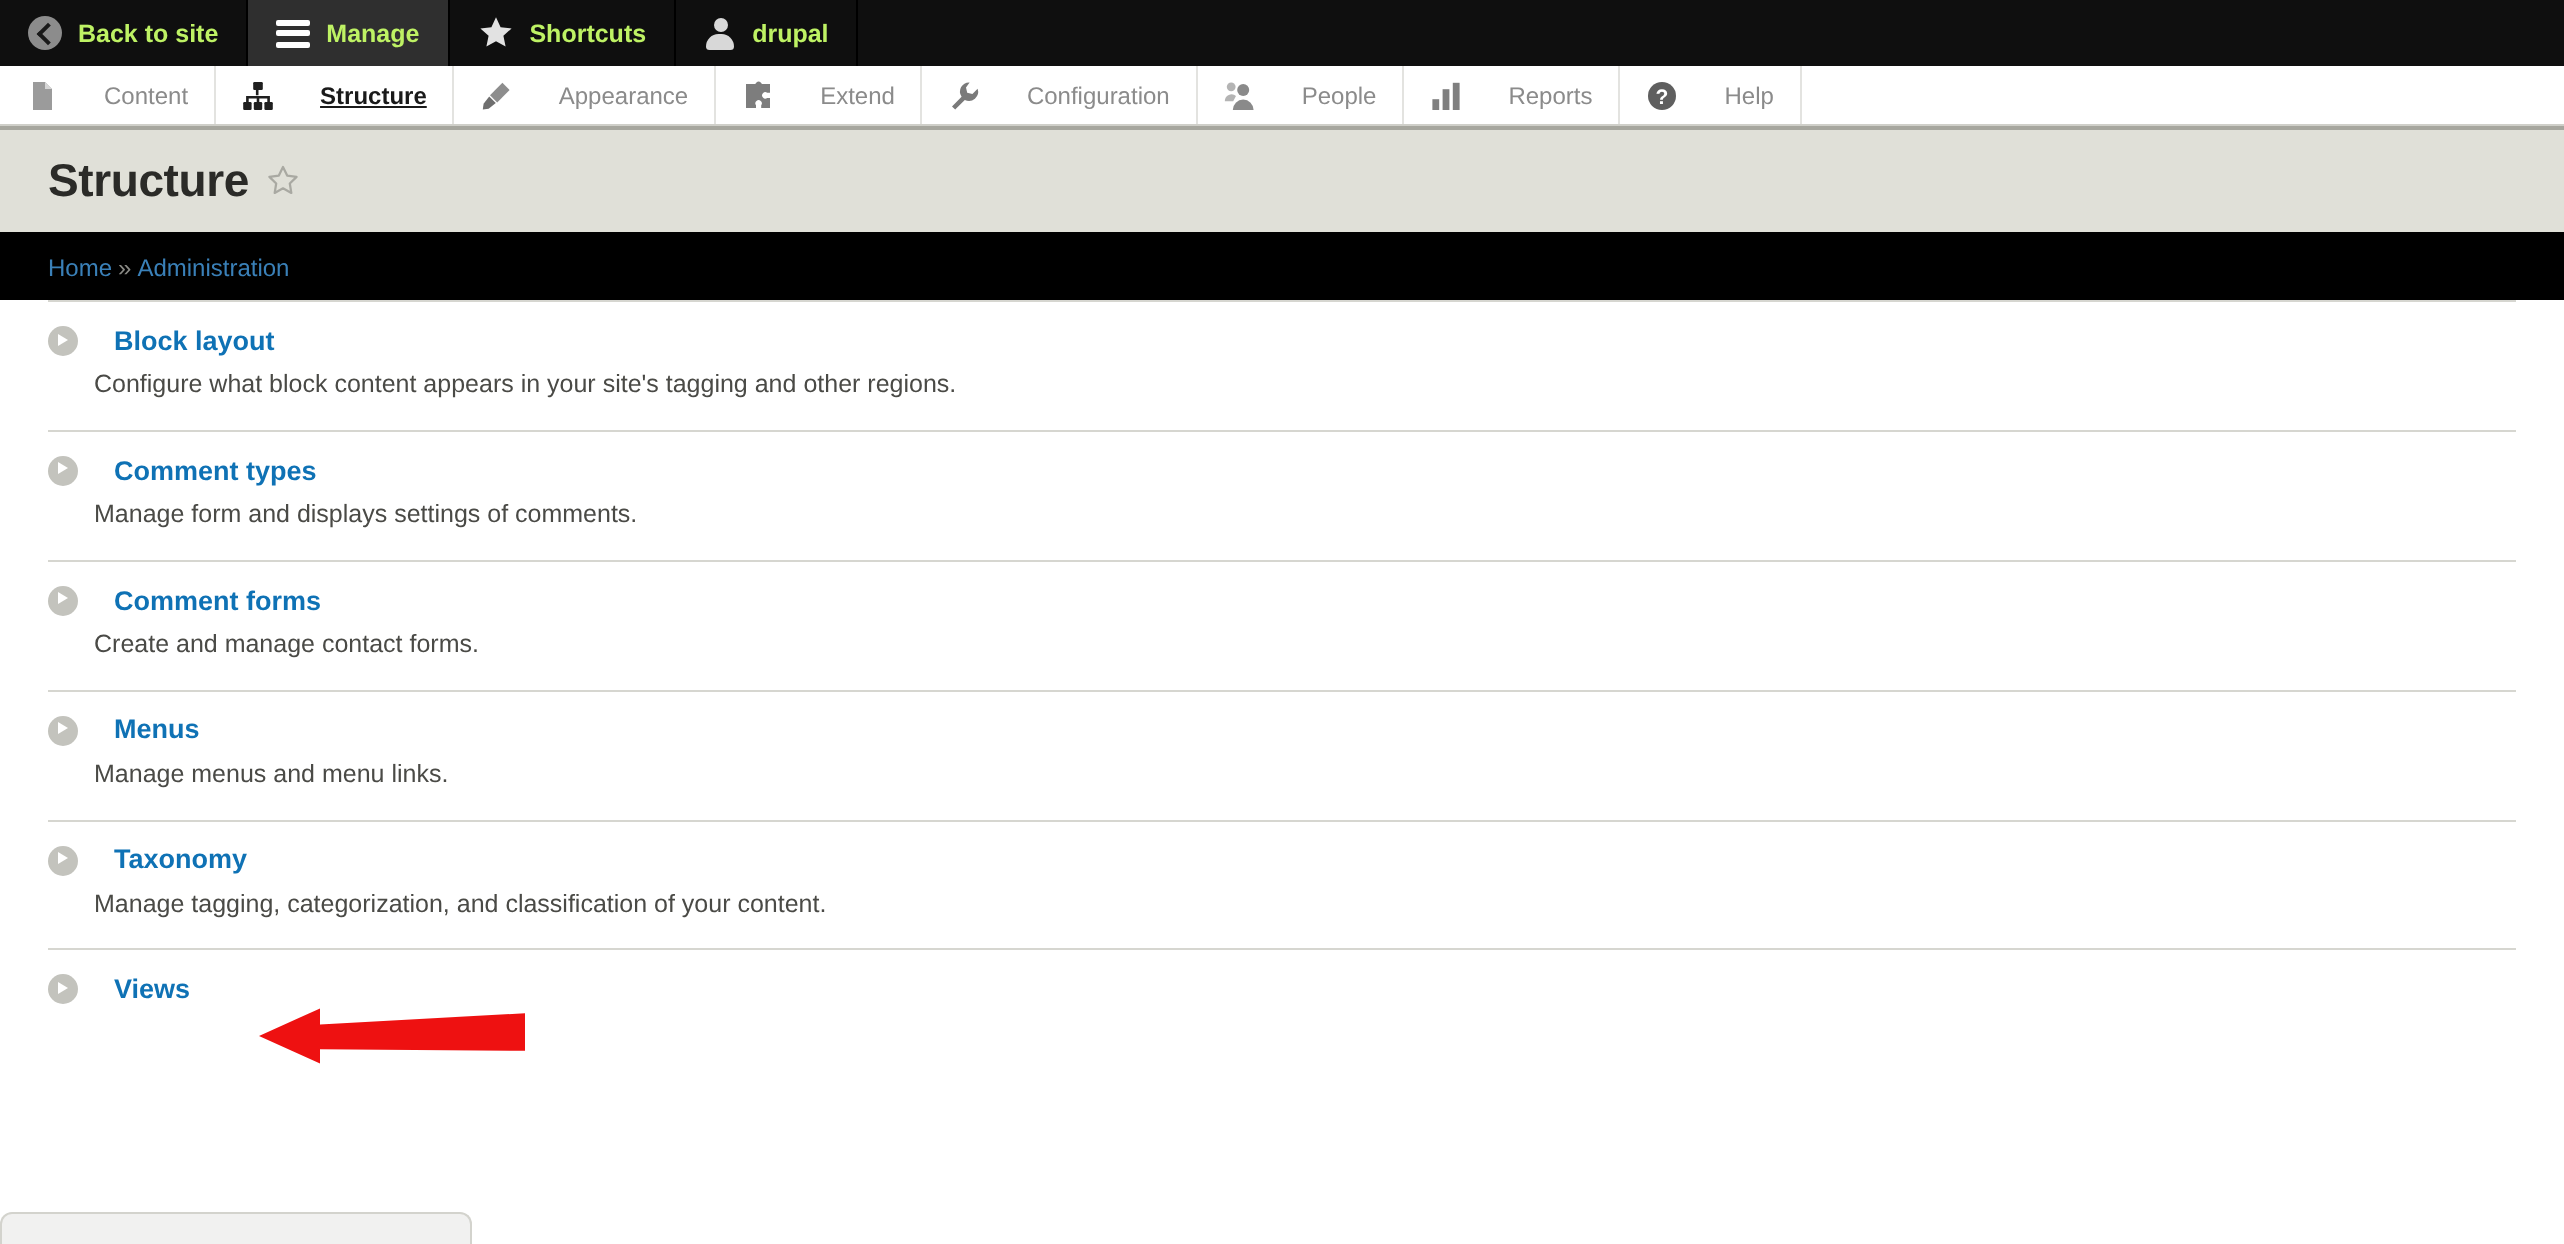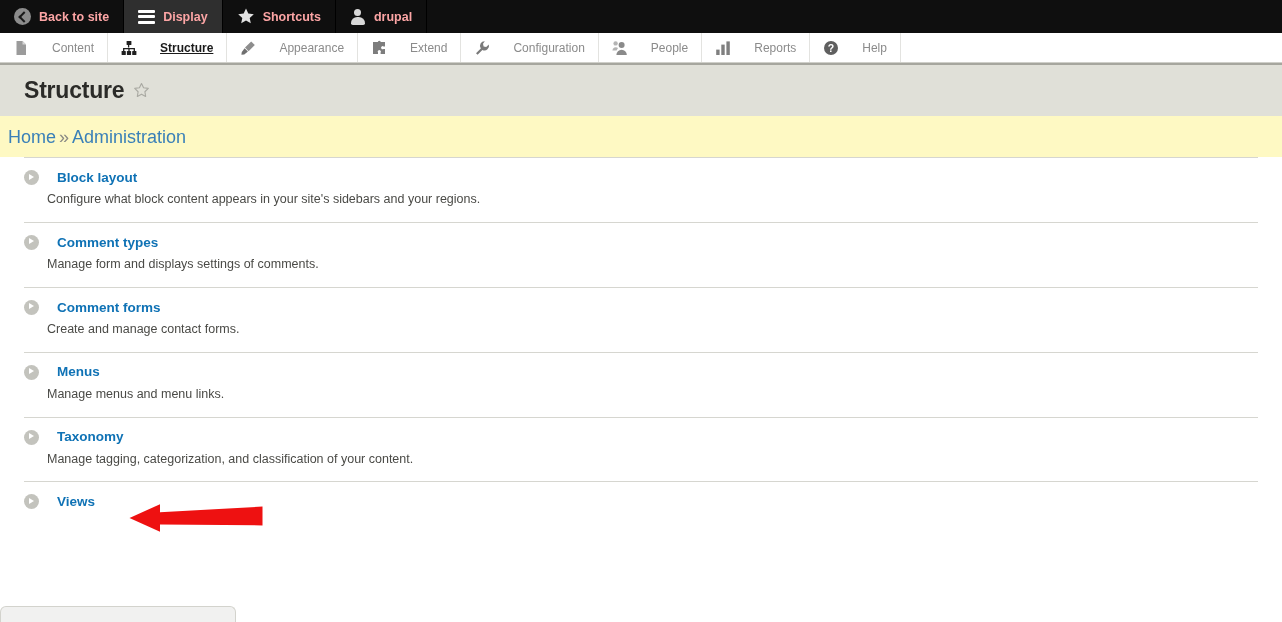--- a/index.html
+++ b/index.html
@@ -27,7 +27,7 @@
     align-items: center;
     gap: 8px;
     padding: 0 14px;
-    color: #fca5a5;
+    color: #bef264;
     font-size: 12.5px;
     font-weight: bold;
     cursor: pointer;

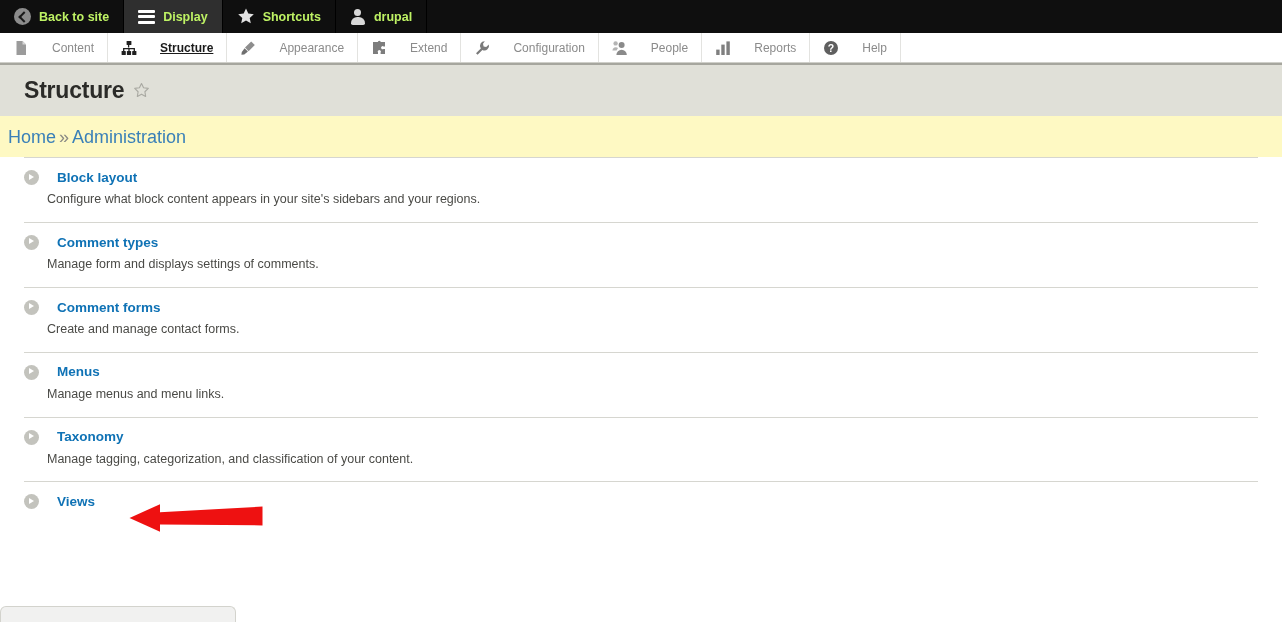--- a/index.html
+++ b/index.html
@@ -201,7 +201,7 @@
             <i></i>
           </span>
       </span>
-      <span>Display</span>
+      <span>Manage</span>
     </div>
 
     <div class="admin-tab">

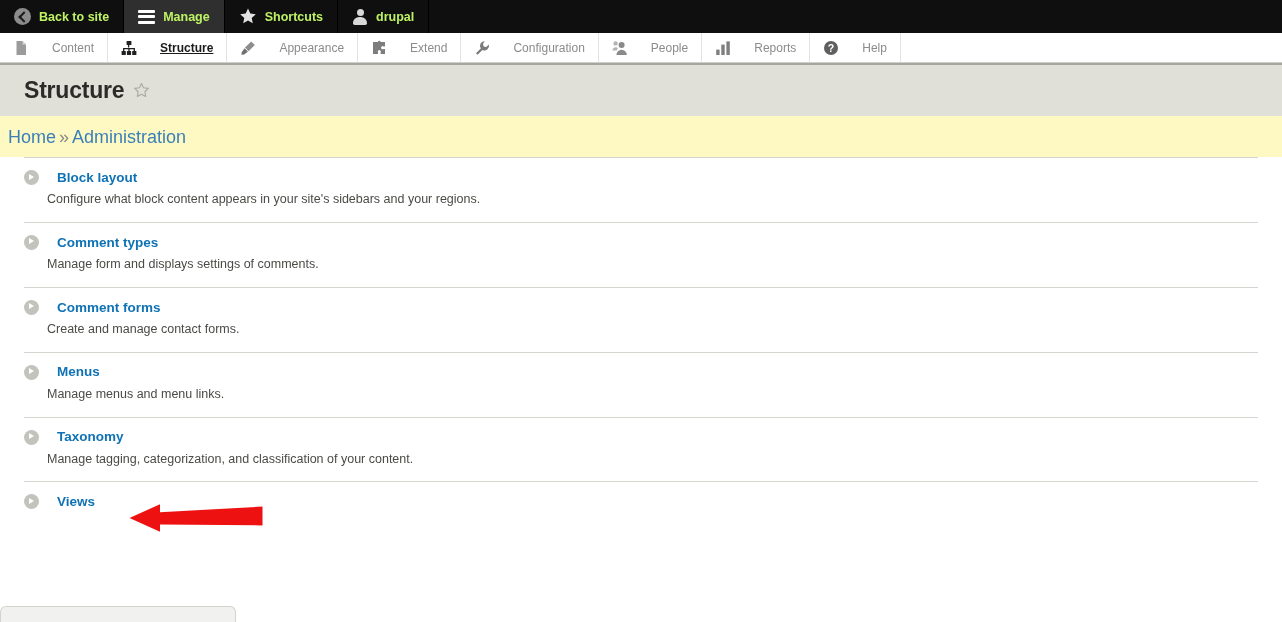--- a/index.html
+++ b/index.html
@@ -104,10 +104,10 @@
 
   
   .breadcrumb {
-    padding: 11px 24px 9px 8px;
-    font-size: 18px;
+    padding: 11px 24px 9px 24px;
+    font-size: 12px;
     color: #5c5c57;
-    background: #fef9c3;
+    background: #000000;
   }
   .breadcrumb a { color: #3a80b8; text-decoration: none; cursor: pointer; }
   .crumb-sep { color: #8a8a85; margin: 0 3px; }

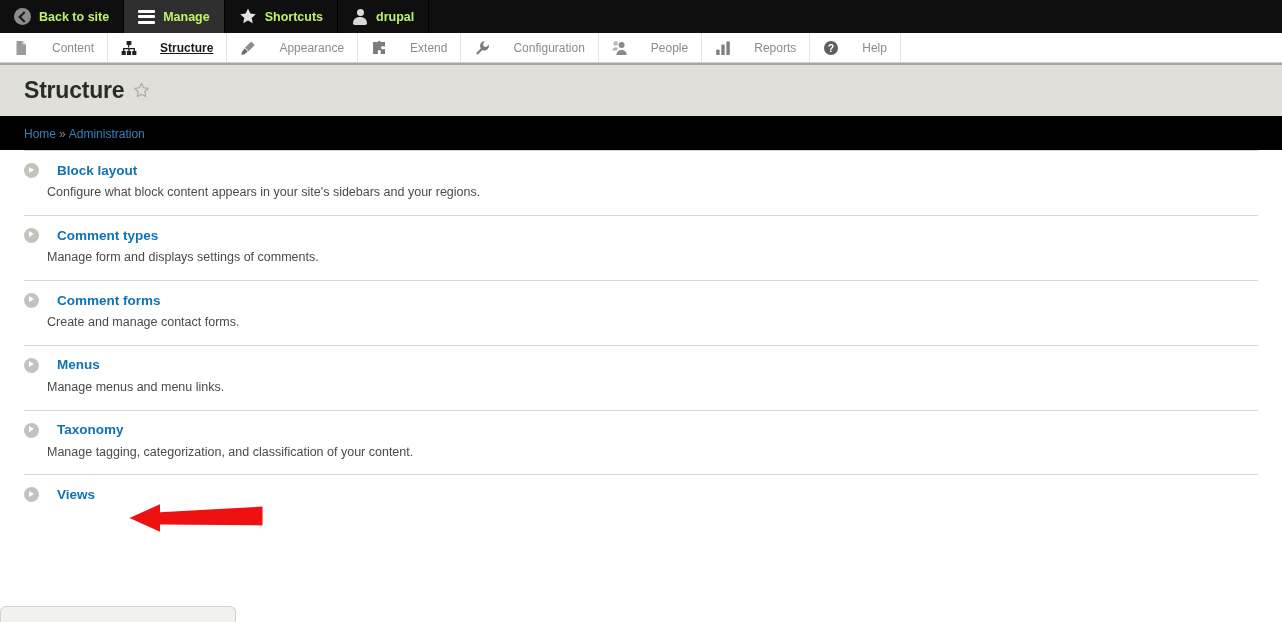--- a/index.html
+++ b/index.html
@@ -313,7 +313,7 @@
         <span class="bullet"></span>
         <span class="lnk">Block layout</span>
       </div>
-      <div class="row-desc">Configure what block content appears in your site's sidebars and your regions.</div>
+      <div class="row-desc">Configure what block content appears in your site's tagging and other regions.</div>
     </div>
 
     <div class="admin-row">

